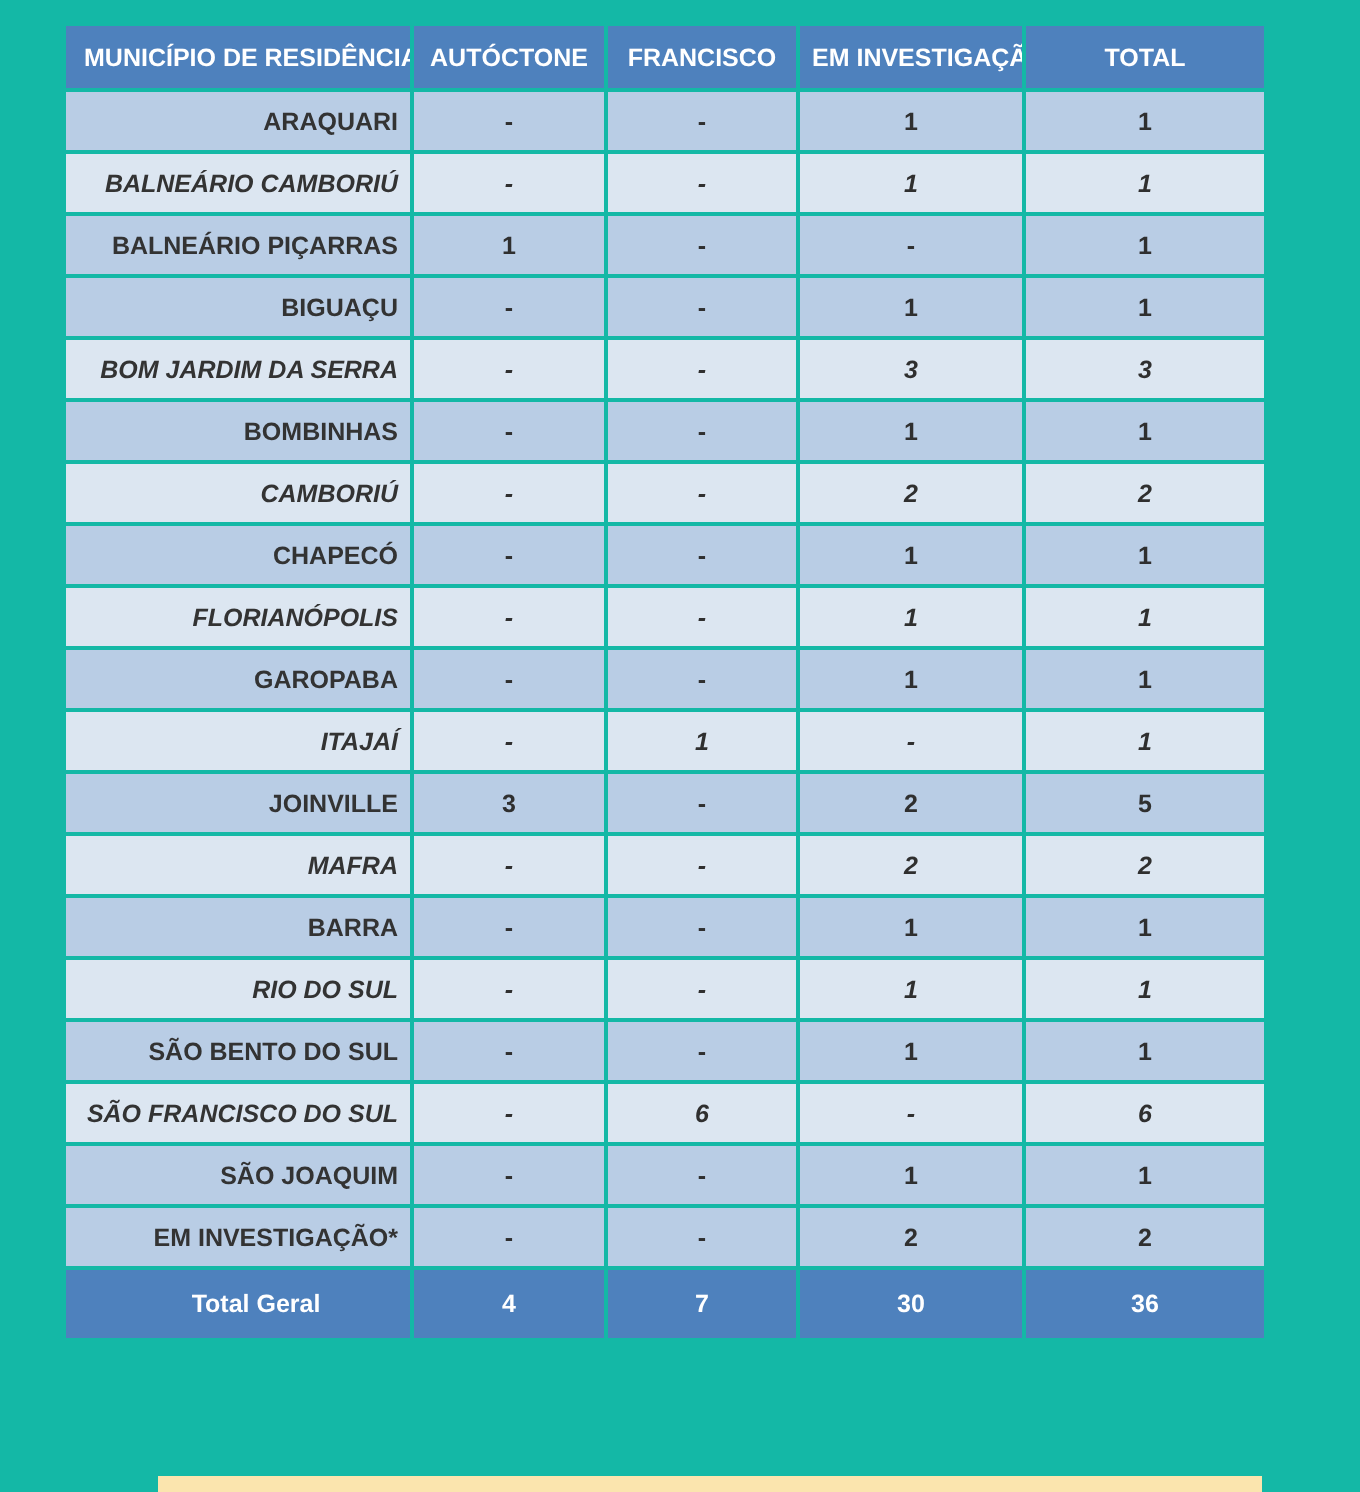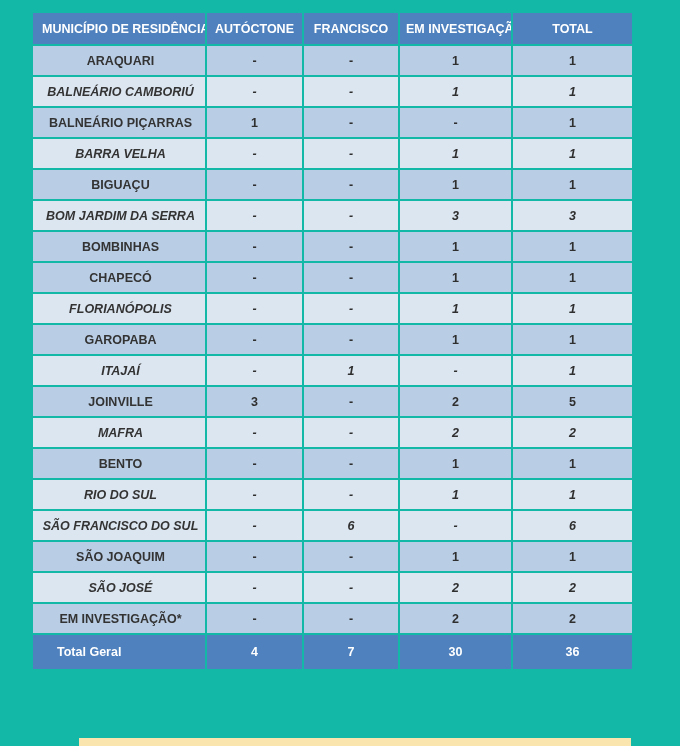--- a/index.html
+++ b/index.html
@@ -51,7 +51,7 @@
     color: #2f2f2f;
   }
   tbody td.name-col {
-    text-align: center;
+    text-align: right;
     padding-left: 9px;
     color: #333333;
   }

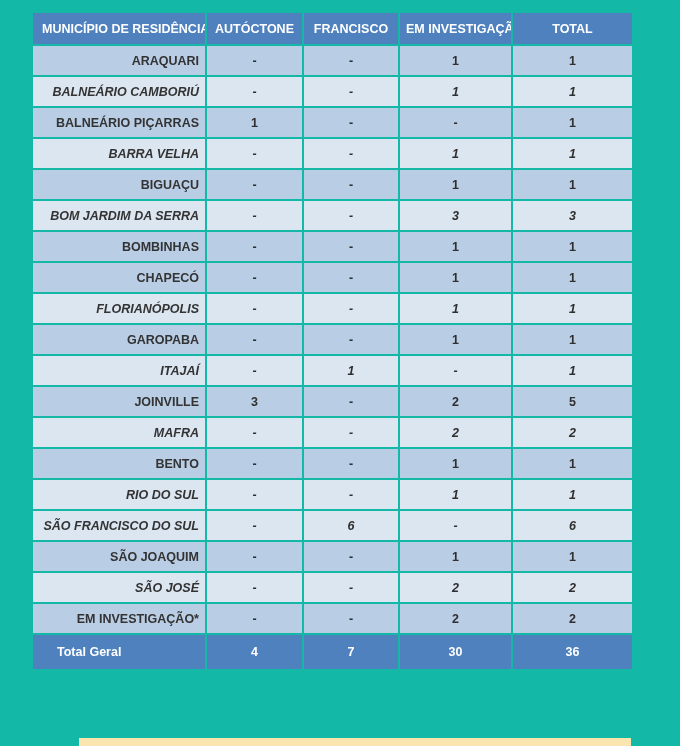--- a/index.html
+++ b/index.html
@@ -120,13 +120,6 @@
           <td>-</td>
           <td>1</td>
         </tr>
-        <tr class="band-light">
-          <td class="name-col">BARRA VELHA</td>
-          <td>-</td>
-          <td>-</td>
-          <td>1</td>
-          <td>1</td>
-        </tr>
         <tr class="band-dark">
           <td class="name-col">BIGUAÇU</td>
           <td>-</td>

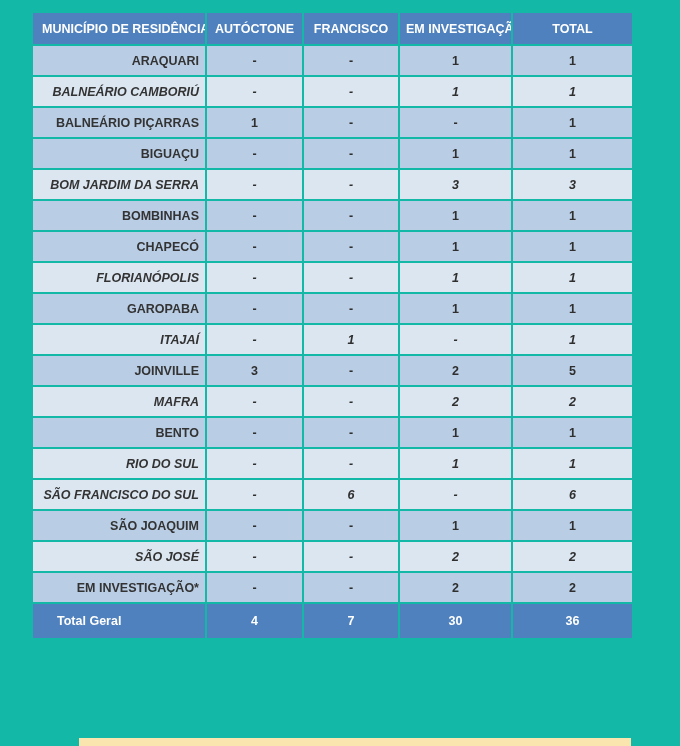--- a/index.html
+++ b/index.html
@@ -141,6 +141,13 @@
           <td>1</td>
           <td>1</td>
         </tr>
+        <tr class="band-light">
+          <td class="name-col">CAMBORIÚ</td>
+          <td>-</td>
+          <td>-</td>
+          <td>2</td>
+          <td>2</td>
+        </tr>
         <tr class="band-dark">
           <td class="name-col">CHAPECÓ</td>
           <td>-</td>

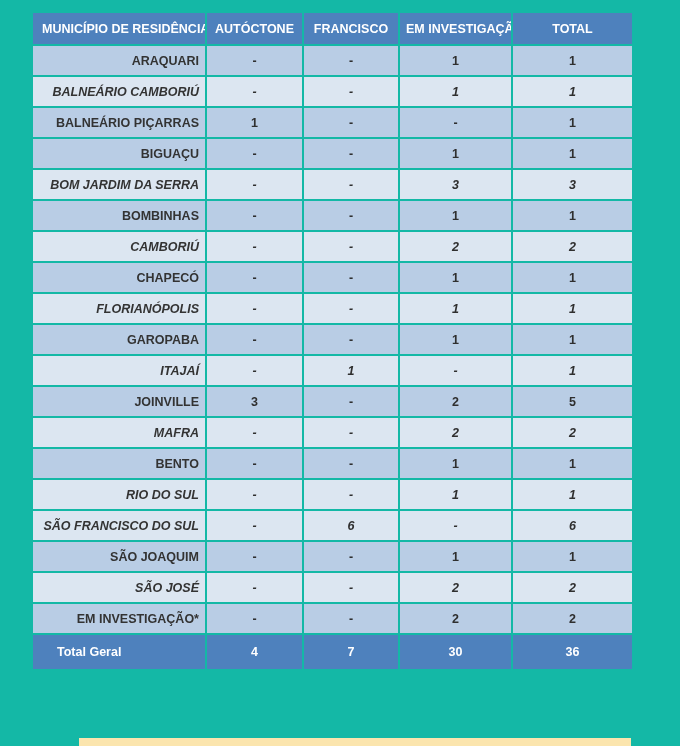--- a/index.html
+++ b/index.html
@@ -191,7 +191,7 @@
           <td>2</td>
         </tr>
         <tr class="band-dark">
-          <td class="name-col">BENTO</td>
+          <td class="name-col">BARRA</td>
           <td>-</td>
           <td>-</td>
           <td>1</td>

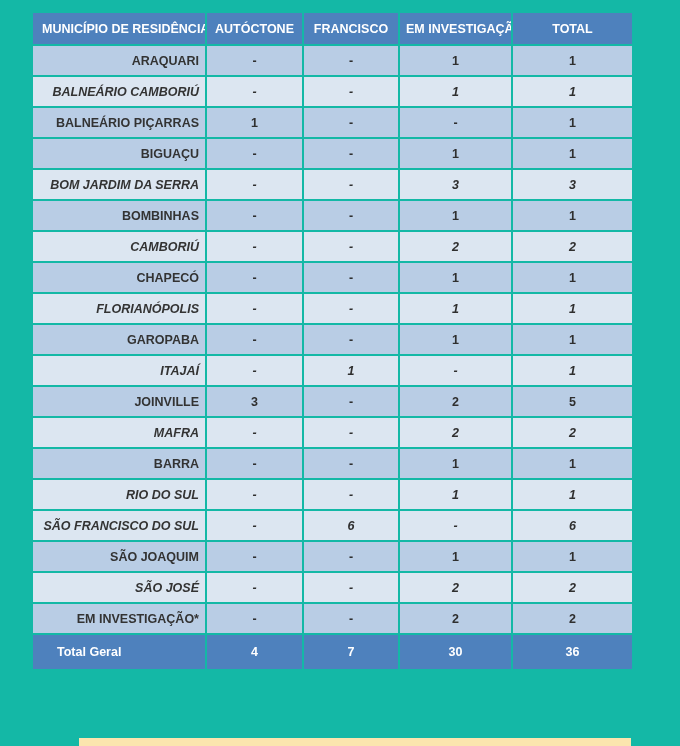--- a/index.html
+++ b/index.html
@@ -204,6 +204,13 @@
           <td>1</td>
           <td>1</td>
         </tr>
+        <tr class="band-dark">
+          <td class="name-col">SÃO BENTO DO SUL</td>
+          <td>-</td>
+          <td>-</td>
+          <td>1</td>
+          <td>1</td>
+        </tr>
         <tr class="band-light">
           <td class="name-col">SÃO FRANCISCO DO SUL</td>
           <td>-</td>

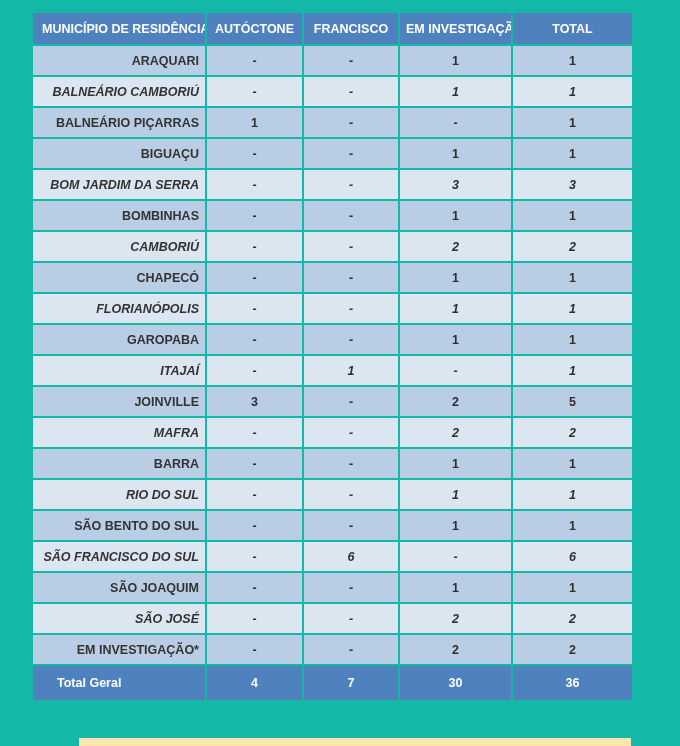--- a/index.html
+++ b/index.html
@@ -225,13 +225,6 @@
           <td>1</td>
           <td>1</td>
         </tr>
-        <tr class="band-light">
-          <td class="name-col">SÃO JOSÉ</td>
-          <td>-</td>
-          <td>-</td>
-          <td>2</td>
-          <td>2</td>
-        </tr>
         <tr class="band-dark">
           <td class="name-col">EM INVESTIGAÇÃO*</td>
           <td>-</td>

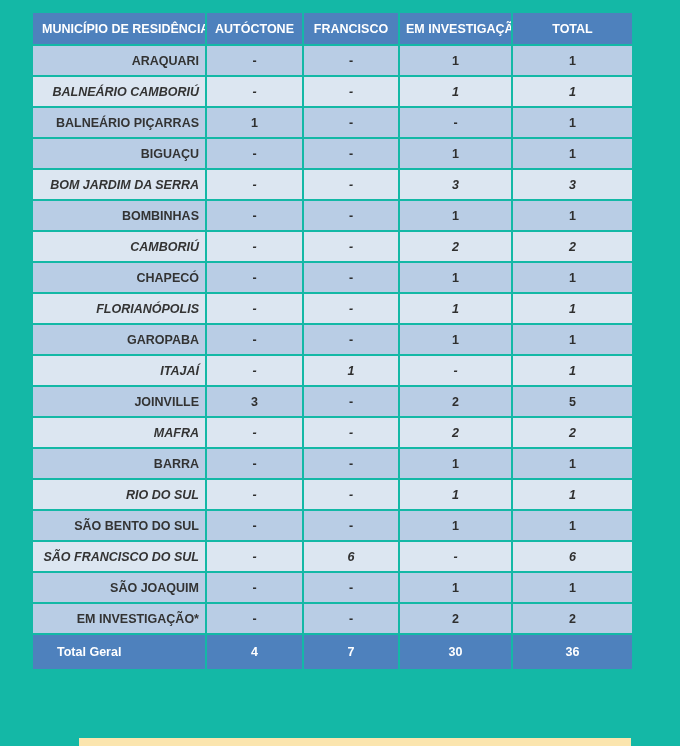--- a/index.html
+++ b/index.html
@@ -65,7 +65,7 @@
     font-size: 13px;
   }
   tfoot td.name-col {
-    text-align: left;
+    text-align: center;
     padding-left: 24px;
   }
   .note-bar {

